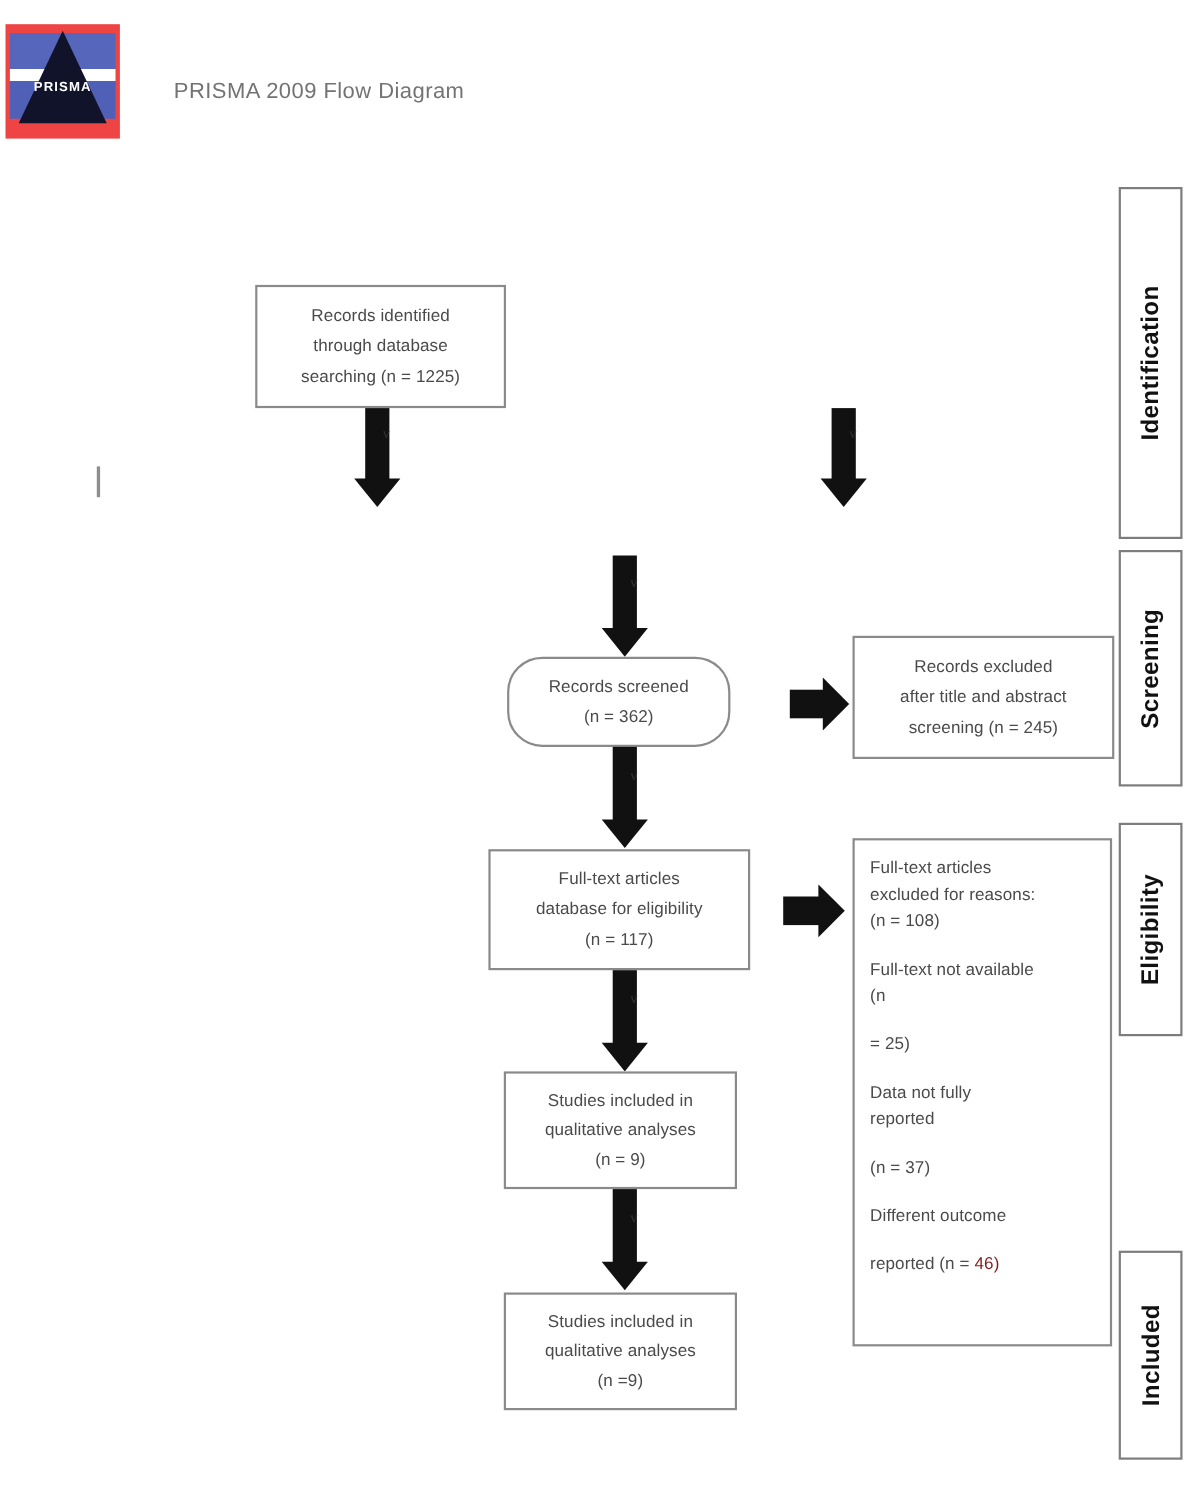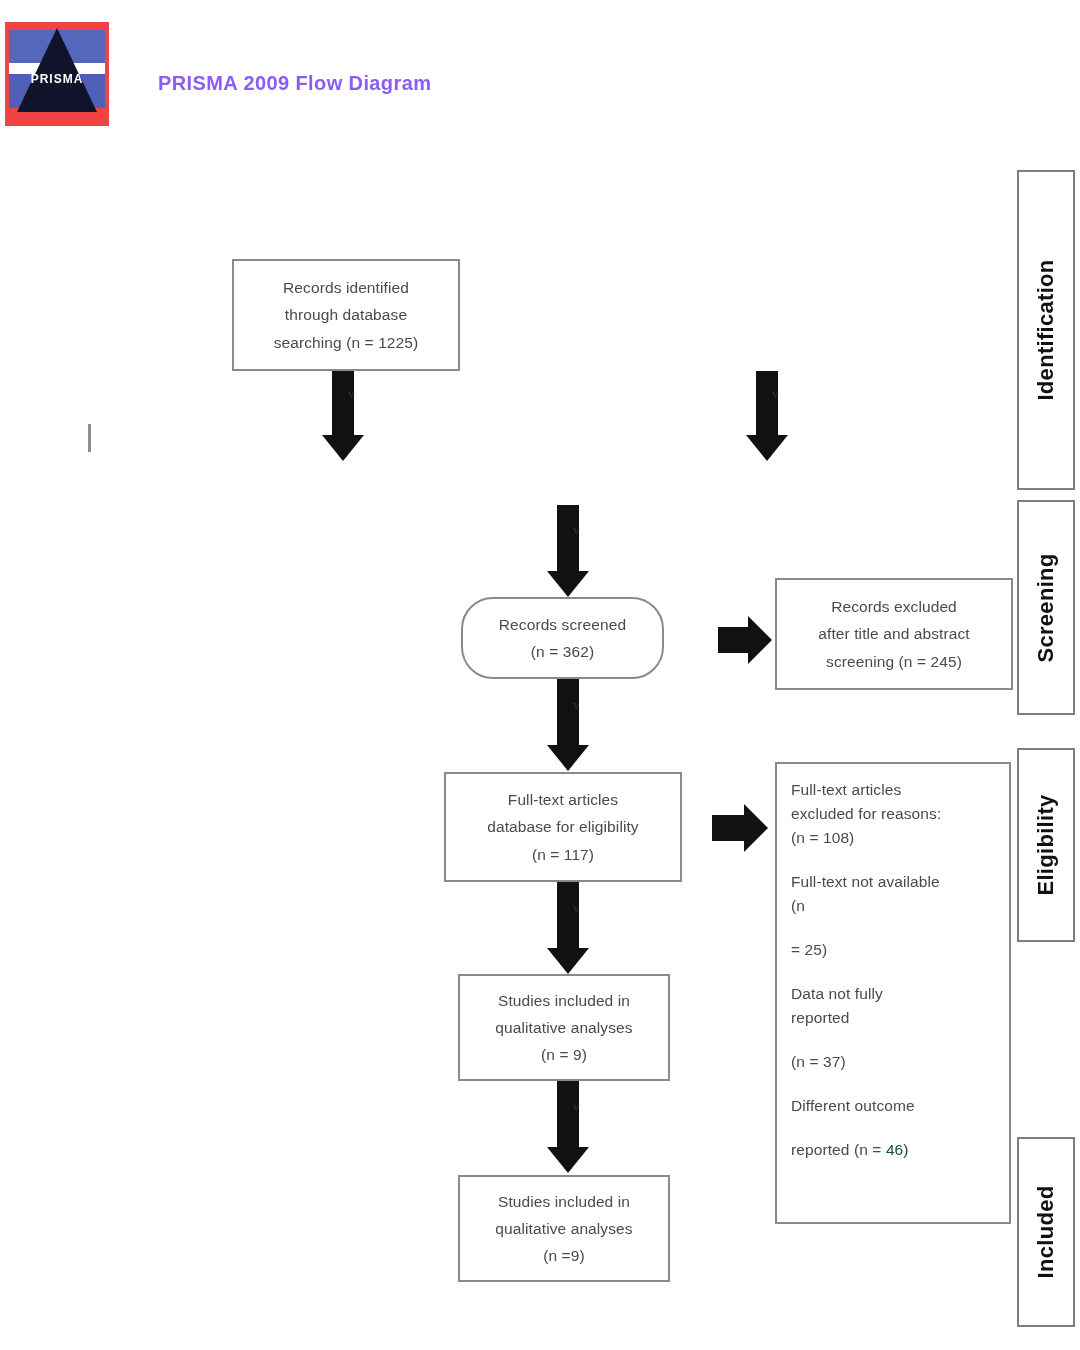--- a/index.html
+++ b/index.html
@@ -68,8 +68,8 @@
     left: 158px;
     top: 72px;
     font-size: 20px;
-    font-weight: bold;
-    color: #8b5cf6;
+    font-weight: normal;
+    color: #737373;
     letter-spacing: 0.4px;
     white-space: nowrap;
   }

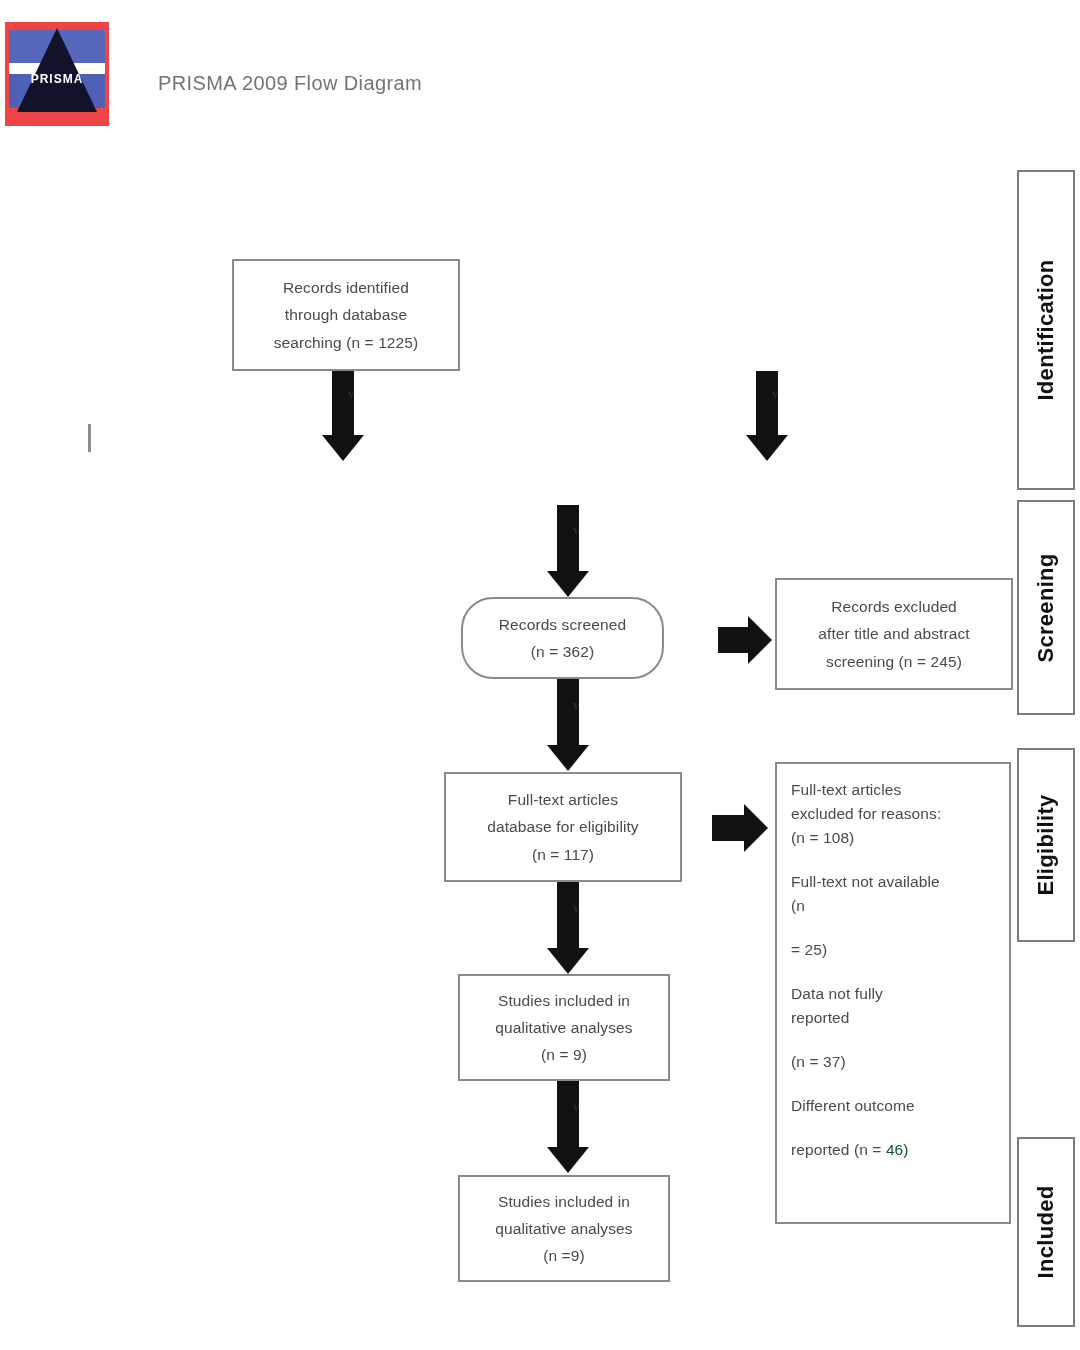--- a/index.html
+++ b/index.html
@@ -105,7 +105,7 @@
     display: block;
   }
   .fbox.left-align .gap { height: 20px; display:block; }
-  .underlined { color: #14532d; text-align: center; }
+  .underlined { color: #7f1d1d; text-align: center; }
 
   
   .stage {

